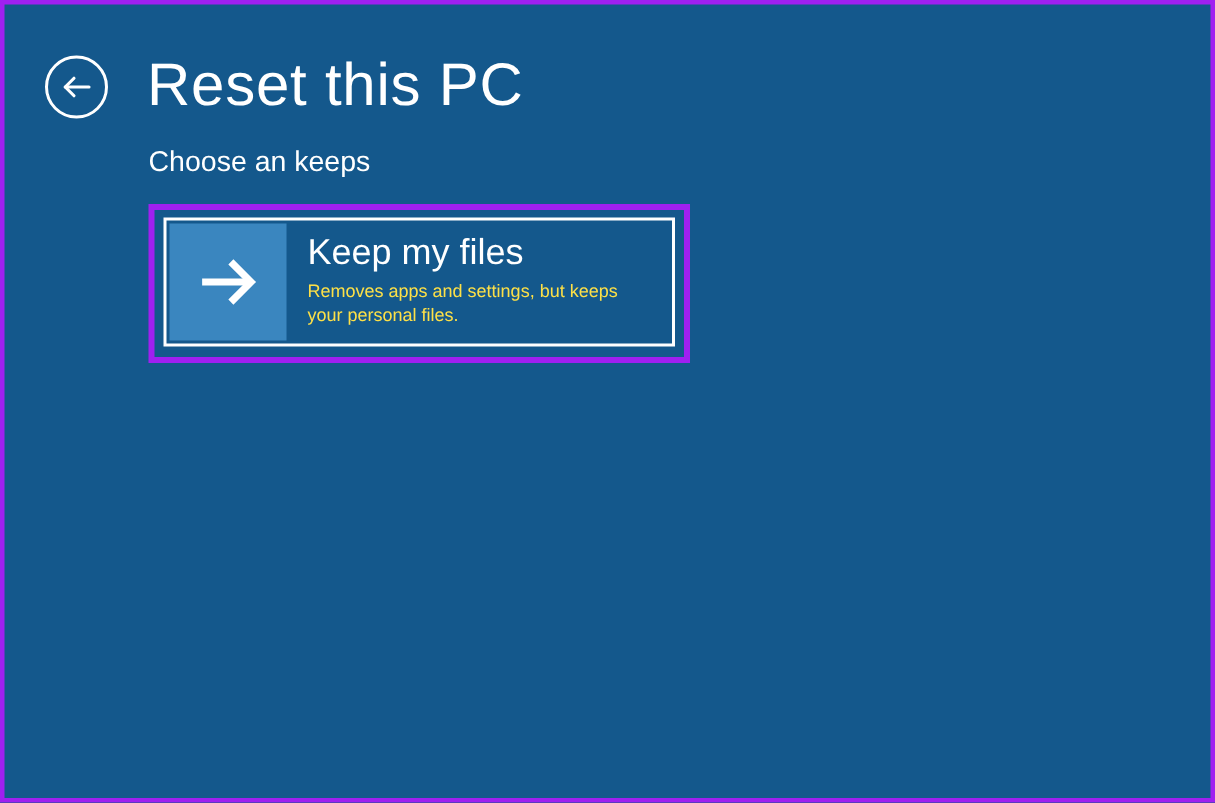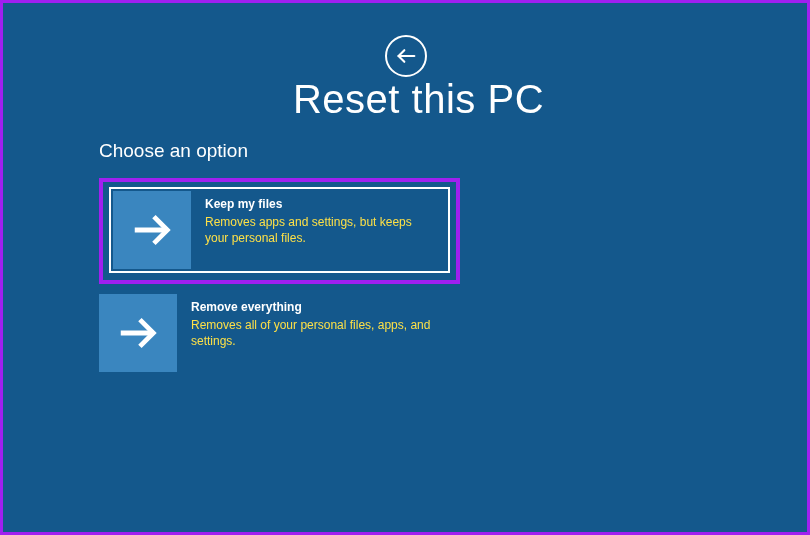--- a/index.html
+++ b/index.html
@@ -20,7 +20,6 @@
       display: flex;
       align-items: center;
       padding: 32px 0 0 27px;
-      flex-direction: column;
     }
     .back-button {
       width: 42px;

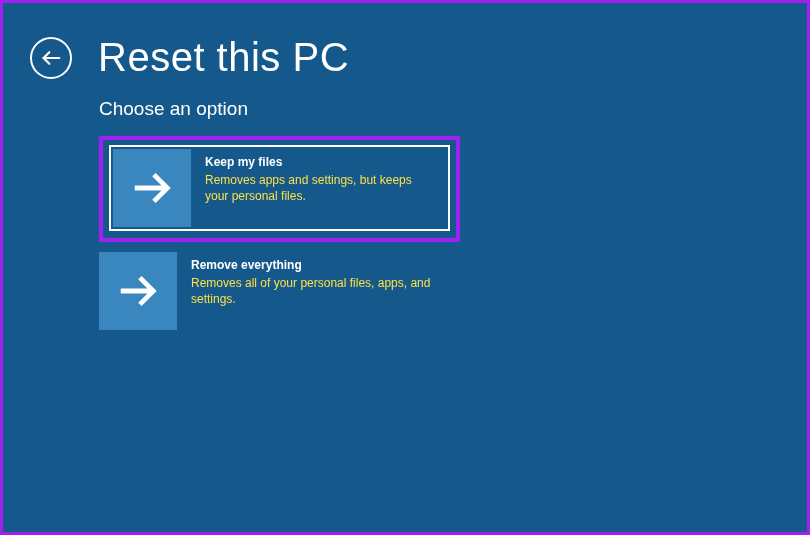--- a/index.html
+++ b/index.html
@@ -117,7 +117,7 @@
 </div>
 
 <div class="content">
-  <div class="subtitle">Choose an option</div>
+  <div class="subtitle">Choose an keeps</div>
 
   <div class="option-wrapper highlighted">
     <div class="option">

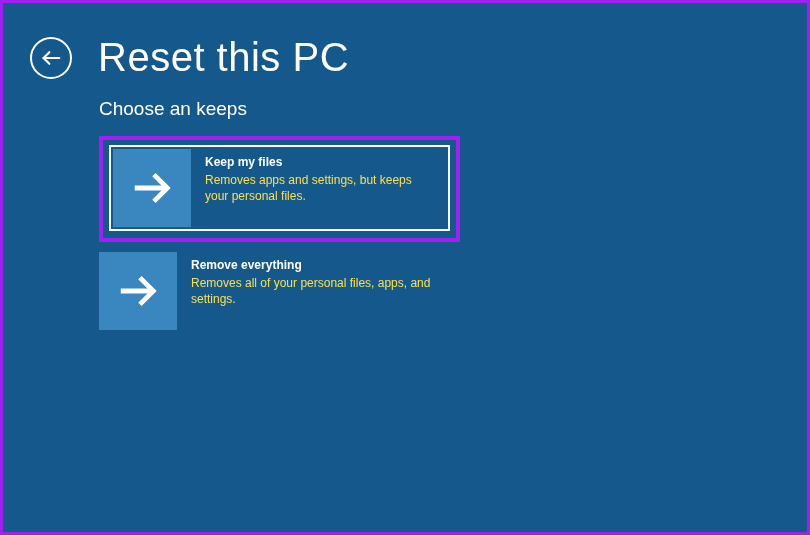--- a/index.html
+++ b/index.html
@@ -86,8 +86,8 @@
       flex: 1;
     }
     .option-title {
-      font-size: 12px;
-      font-weight: 700;
+      font-size: 24px;
+      font-weight: 400;
       margin-bottom: 3px;
     }
     .option-desc {

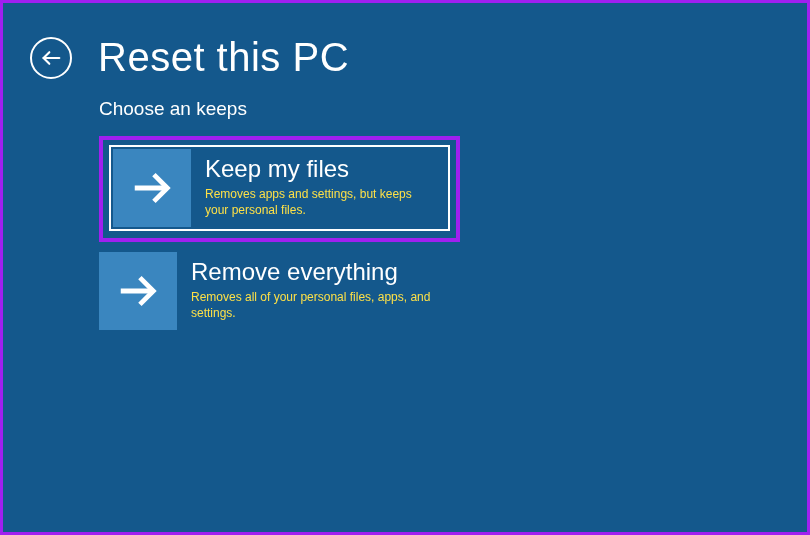--- a/index.html
+++ b/index.html
@@ -134,20 +134,6 @@
     </div>
   </div>
 
-  <div class="option-wrapper">
-    <div class="option">
-      <div class="option-icon">
-        <svg class="arrow-svg" viewBox="0 0 48 48" fill="none" stroke="#ffffff" stroke-width="5" stroke-linecap="butt" stroke-linejoin="miter">
-          <line x1="6" y1="24" x2="40" y2="24"></line>
-          <polyline points="26 10 40 24 26 38"></polyline>
-        </svg>
-      </div>
-      <div class="option-text">
-        <div class="option-title">Remove everything</div>
-        <div class="option-desc">Removes all of your personal files, apps, and settings.</div>
-      </div>
-    </div>
-  </div>
 </div>
 
 </body></html>

